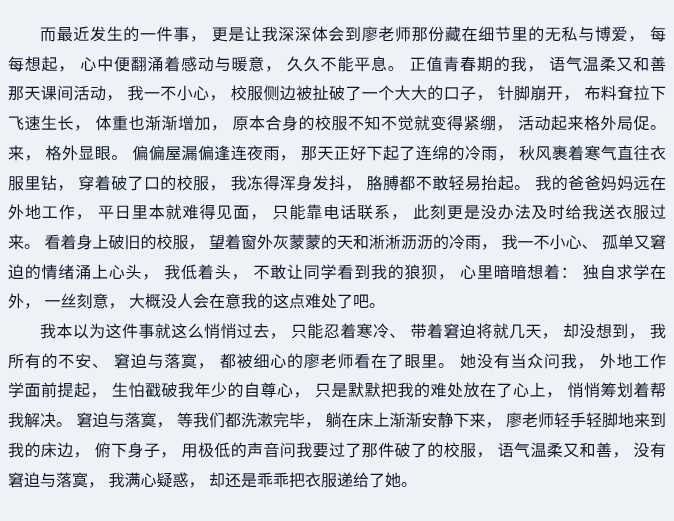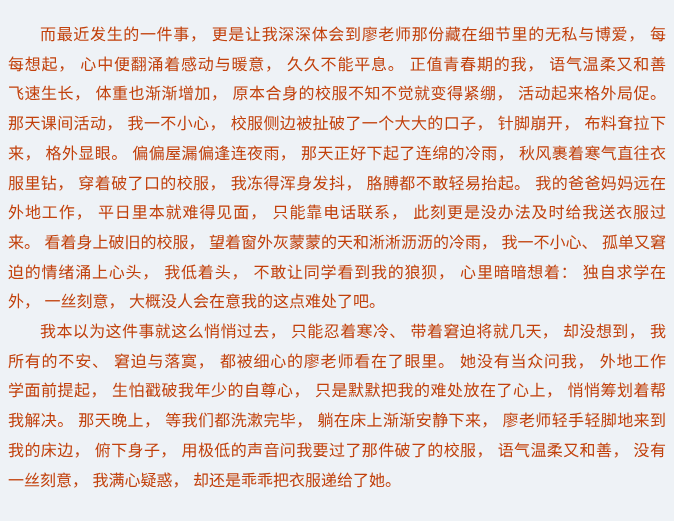--- a/index.html
+++ b/index.html
@@ -19,7 +19,7 @@
     font-family: "Liberation Sans", sans-serif;
     font-size: 16px;
     line-height: 29.7px;
-    color: #c2410c;
+    color: #0f172a;
     letter-spacing: 0;
   }
   .para {

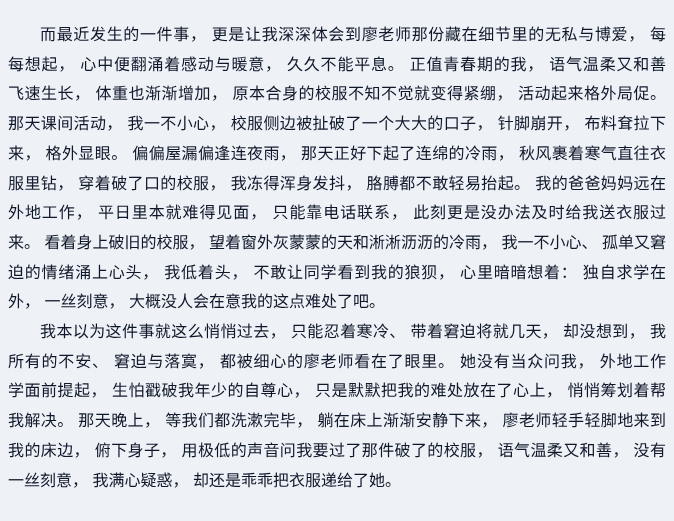--- a/index.html
+++ b/index.html
@@ -46,8 +46,8 @@
   <div class="para">
     <div class="line indent fill">而最近发生的一件事， 更是让我深深体会到廖老师那份藏在细节里的无私与博爱， 每</div>
     <div class="line fill">每想起， 心中便翻涌着感动与暖意， 久久不能平息。 正值青春期的我， 语气温柔又和善</div>
+    <div class="line fill">那天课间活动， 我一不小心， 校服侧边被扯破了一个大大的口子， 针脚崩开， 布料耷拉下</div>
     <div class="line fill">飞速生长， 体重也渐渐增加， 原本合身的校服不知不觉就变得紧绷， 活动起来格外局促。</div>
-    <div class="line fill">那天课间活动， 我一不小心， 校服侧边被扯破了一个大大的口子， 针脚崩开， 布料耷拉下</div>
     <div class="line fill">来， 格外显眼。 偏偏屋漏偏逢连夜雨， 那天正好下起了连绵的冷雨， 秋风裹着寒气直往衣</div>
     <div class="line fill">服里钻， 穿着破了口的校服， 我冻得浑身发抖， 胳膊都不敢轻易抬起。 我的爸爸妈妈远在</div>
     <div class="line fill">外地工作， 平日里本就难得见面， 只能靠电话联系， 此刻更是没办法及时给我送衣服过</div>

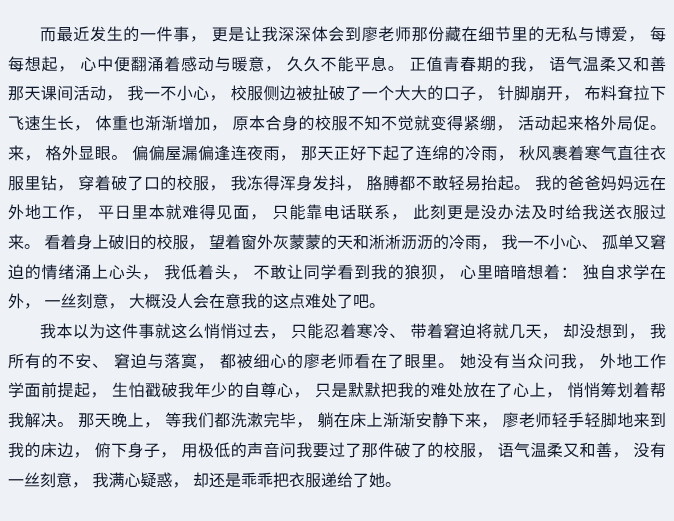--- a/index.html
+++ b/index.html
@@ -60,7 +60,7 @@
     <div class="line indent fill">我本以为这件事就这么悄悄过去， 只能忍着寒冷、 带着窘迫将就几天， 却没想到， 我</div>
     <div class="line fill">所有的不安、 窘迫与落寞， 都被细心的廖老师看在了眼里。 她没有当众问我， 外地工作</div>
     <div class="line fill">学面前提起， 生怕戳破我年少的自尊心， 只是默默把我的难处放在了心上， 悄悄筹划着帮</div>
-    <div class="line fill">我解决。 那天晚上， 等我们都洗漱完毕， 躺在床上渐渐安静下来， 廖老师轻手轻脚地来到</div>
+    <div class="line fill">我解决。 窘迫与落寞， 等我们都洗漱完毕， 躺在床上渐渐安静下来， 廖老师轻手轻脚地来到</div>
     <div class="line fill">我的床边， 俯下身子， 用极低的声音问我要过了那件破了的校服， 语气温柔又和善， 没有</div>
     <div class="line">一丝刻意， 我满心疑惑， 却还是乖乖把衣服递给了她。</div>
   </div>

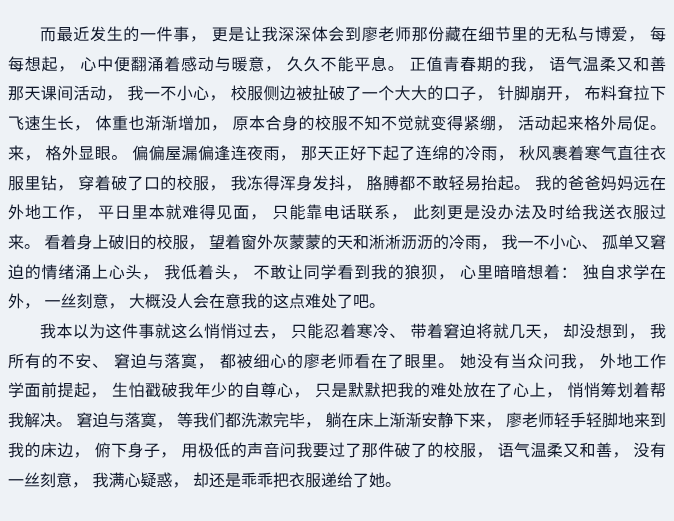--- a/index.html
+++ b/index.html
@@ -62,7 +62,7 @@
     <div class="line fill">学面前提起， 生怕戳破我年少的自尊心， 只是默默把我的难处放在了心上， 悄悄筹划着帮</div>
     <div class="line fill">我解决。 窘迫与落寞， 等我们都洗漱完毕， 躺在床上渐渐安静下来， 廖老师轻手轻脚地来到</div>
     <div class="line fill">我的床边， 俯下身子， 用极低的声音问我要过了那件破了的校服， 语气温柔又和善， 没有</div>
-    <div class="line">一丝刻意， 我满心疑惑， 却还是乖乖把衣服递给了她。</div>
+    <div class="line">窘迫与落寞， 我满心疑惑， 却还是乖乖把衣服递给了她。</div>
   </div>
 
 </div>

